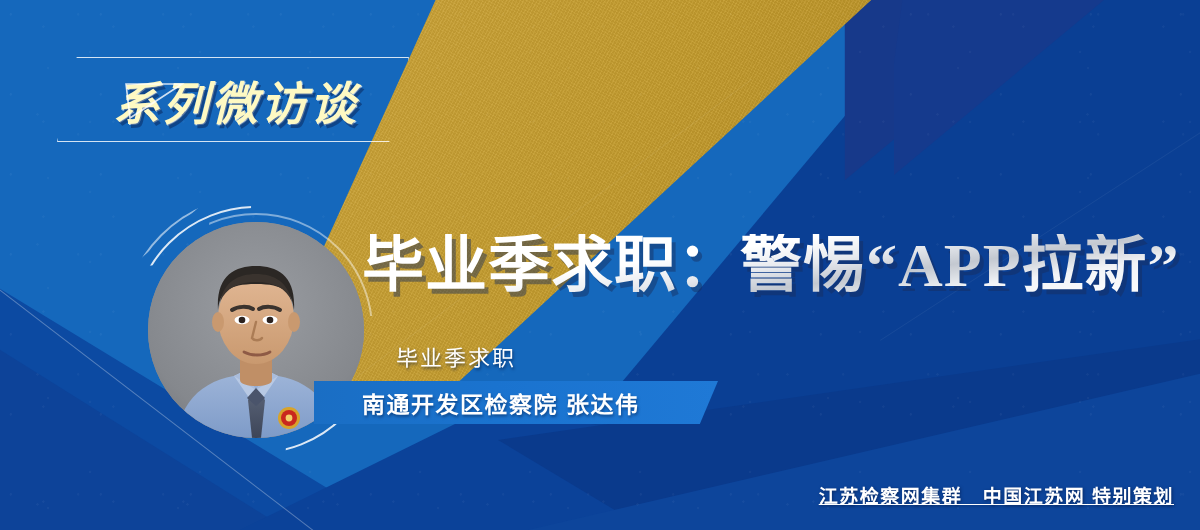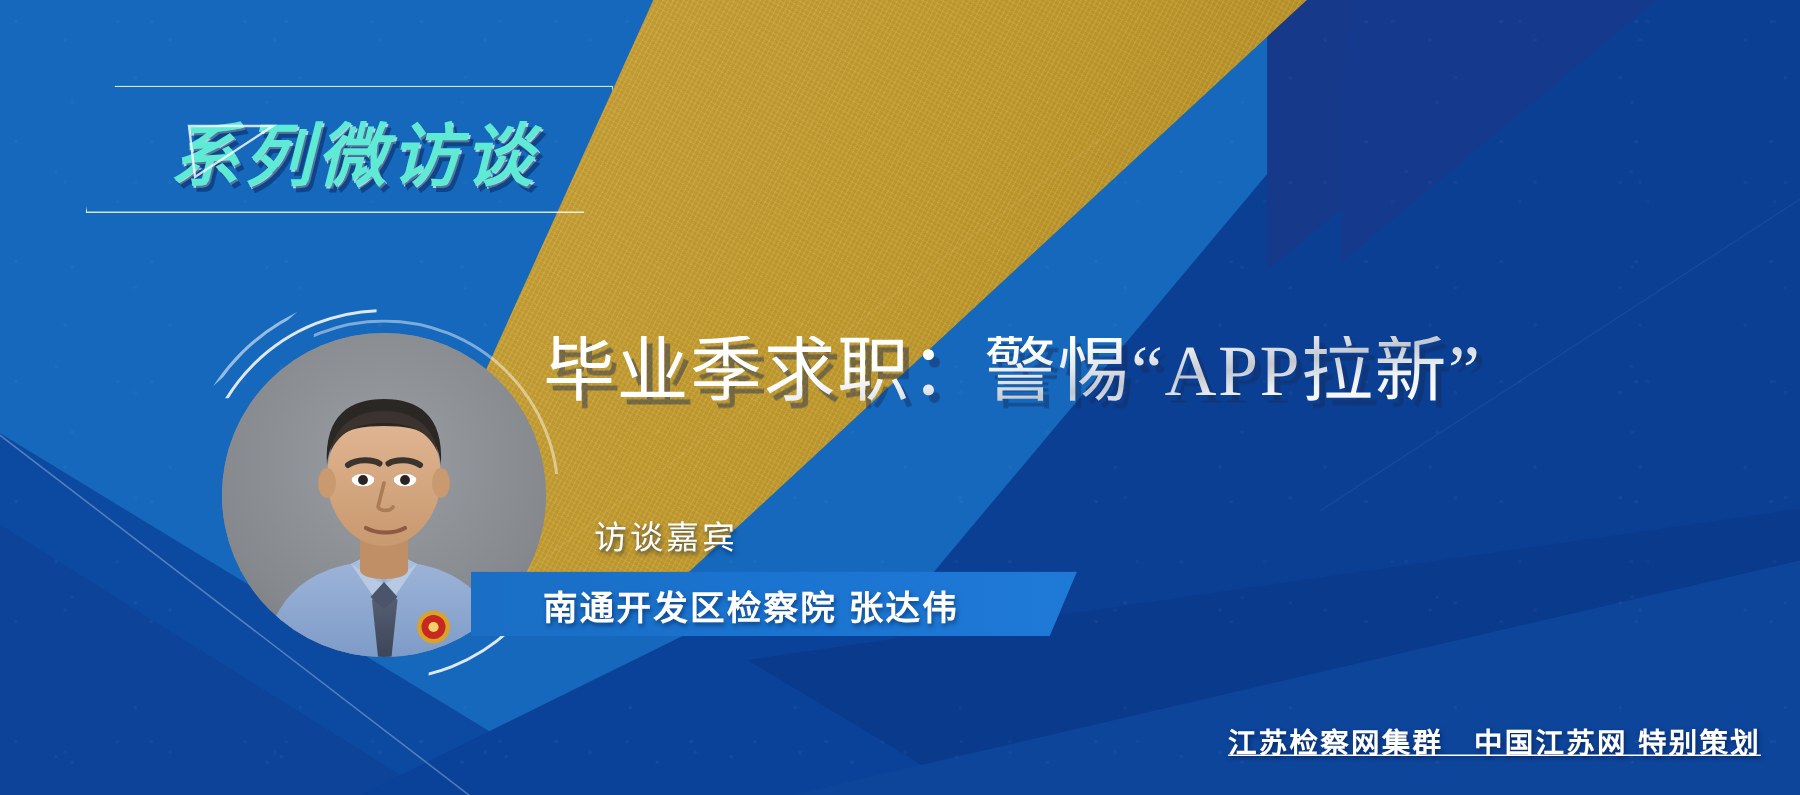--- a/index.html
+++ b/index.html
@@ -125,7 +125,7 @@
     font-family:"Liberation Serif","DejaVu Serif",serif;
     font-weight:700;font-style:italic;
     font-size:46px;letter-spacing:3px;
-    color:#5eead4;
+    color:#fef9c3;
     text-shadow:3px 4px 0 rgba(10,40,95,.55), 1px 1px 0 rgba(255,255,255,.7);
     white-space:nowrap;
     padding-left:6px;

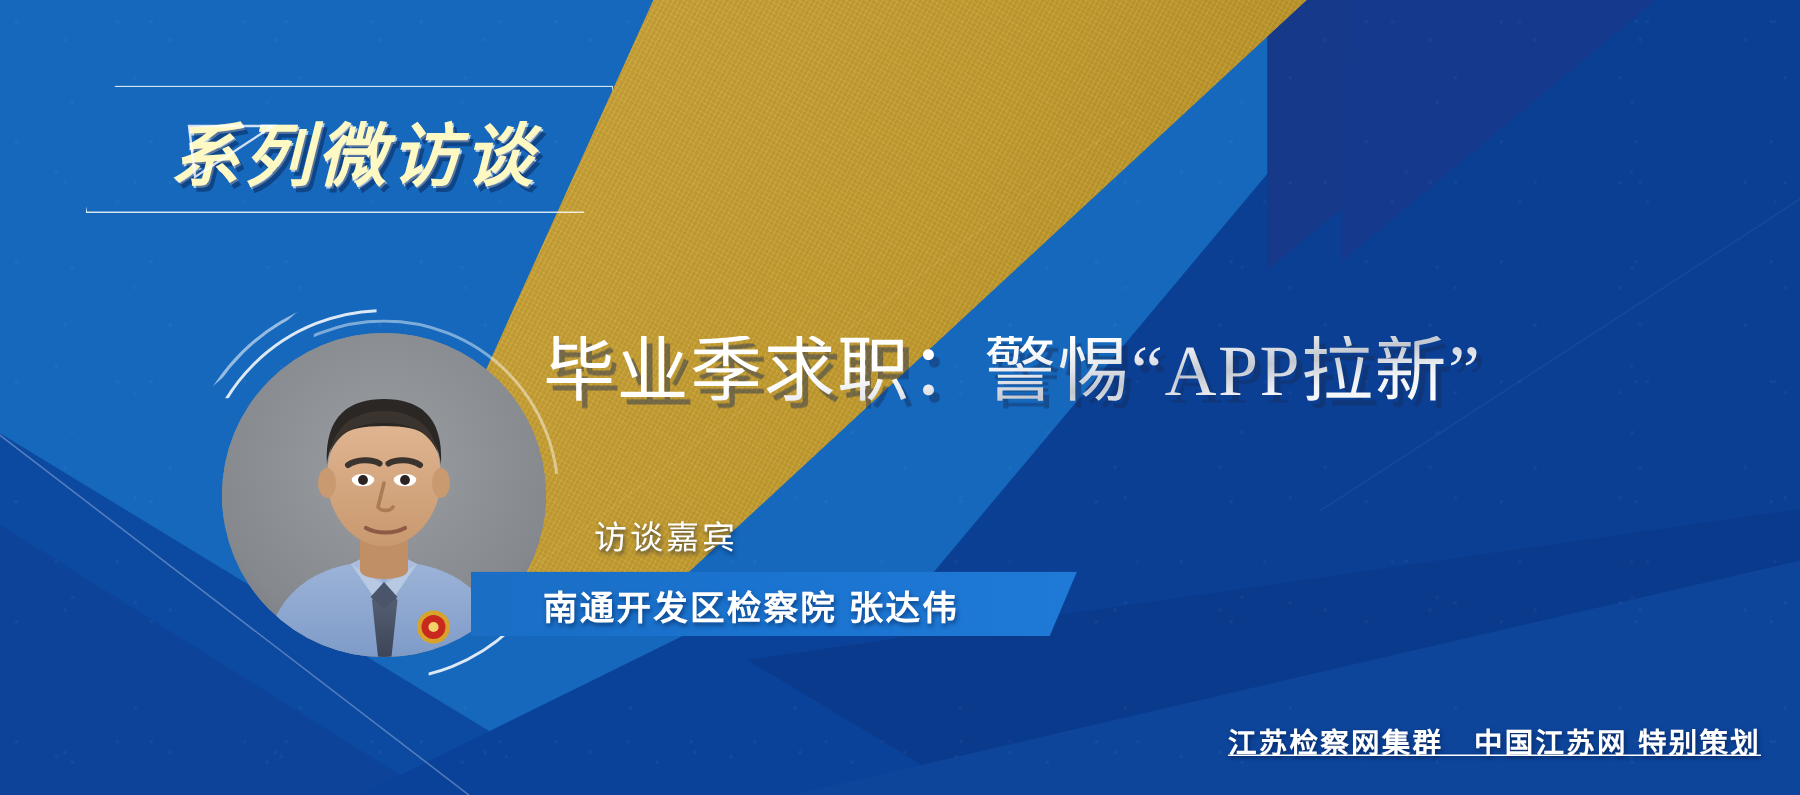--- a/index.html
+++ b/index.html
@@ -161,8 +161,8 @@
   .main-title{
     position:absolute;left:362px;top:192px;
     font-family:"Liberation Serif","DejaVu Serif",serif;
-    font-weight:400;
-    font-size:48px;line-height:1;
+    font-weight:700;
+    font-size:62px;line-height:1;
     letter-spacing:1px;
     white-space:nowrap;
     background:linear-gradient(172deg,#ffffff 0%,#ffffff 38%,#e6e9ee 52%,#c3c8d0 64%,#f2f4f7 78%,#ffffff 100%);

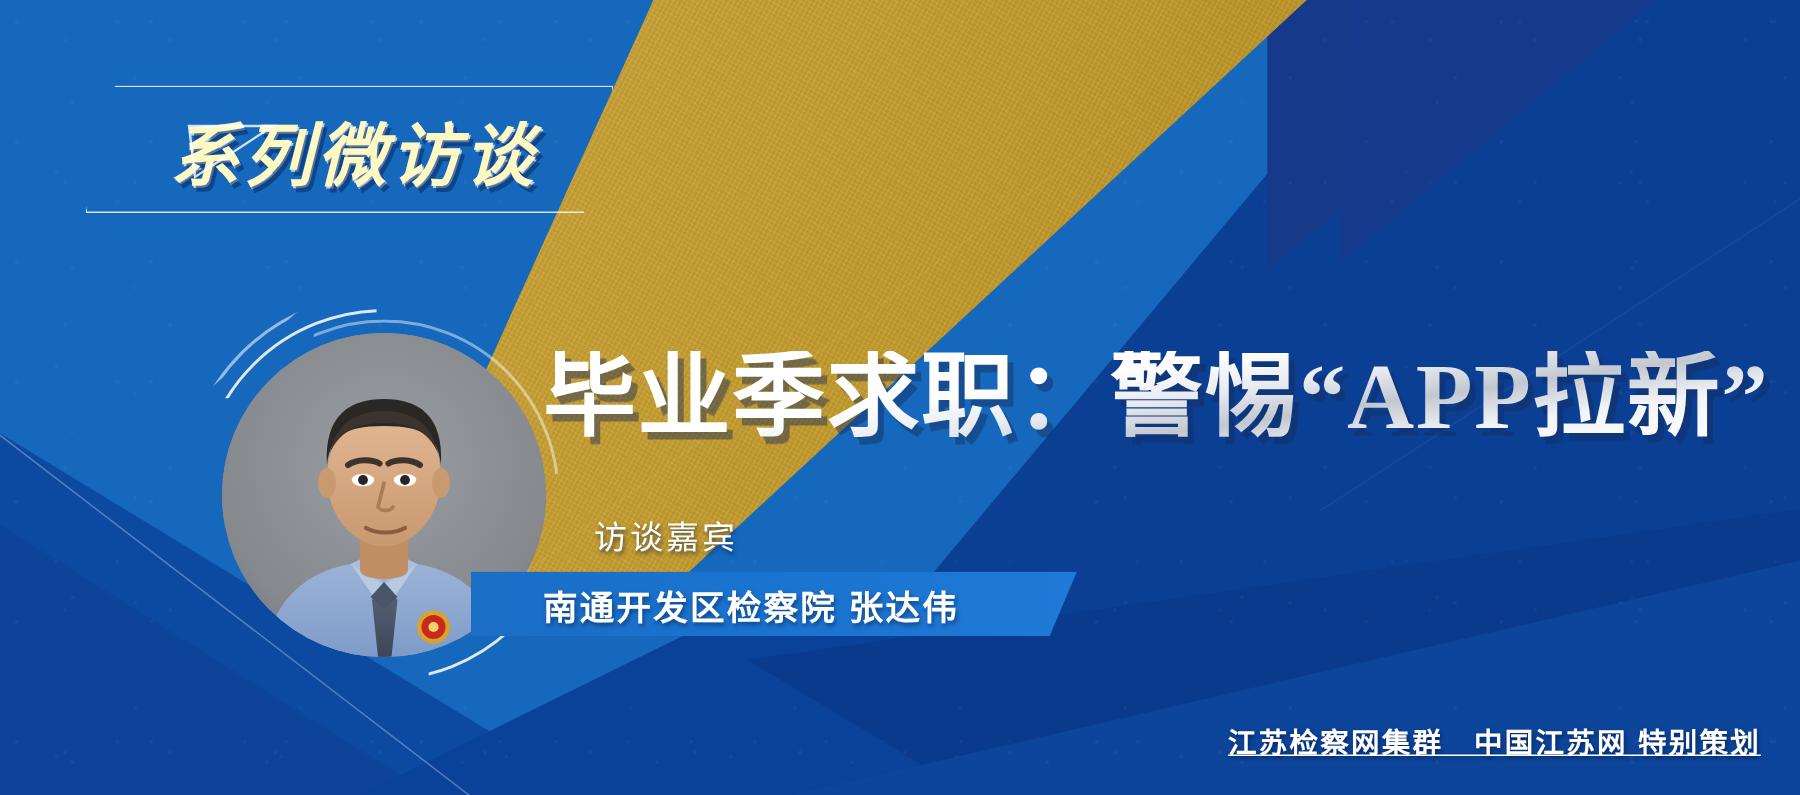--- a/index.html
+++ b/index.html
@@ -305,7 +305,7 @@
 
   <h1 class="main-title">毕业季求职：警惕“APP拉新”</h1>
 
-  <div class="guest-label">访谈嘉宾</div>
+  <div class="guest-label">毕业季求职</div>
 
   <div class="name-ribbon"></div>
   <div class="name-ribbon-text">南通开发区检察院  张达伟</div>

